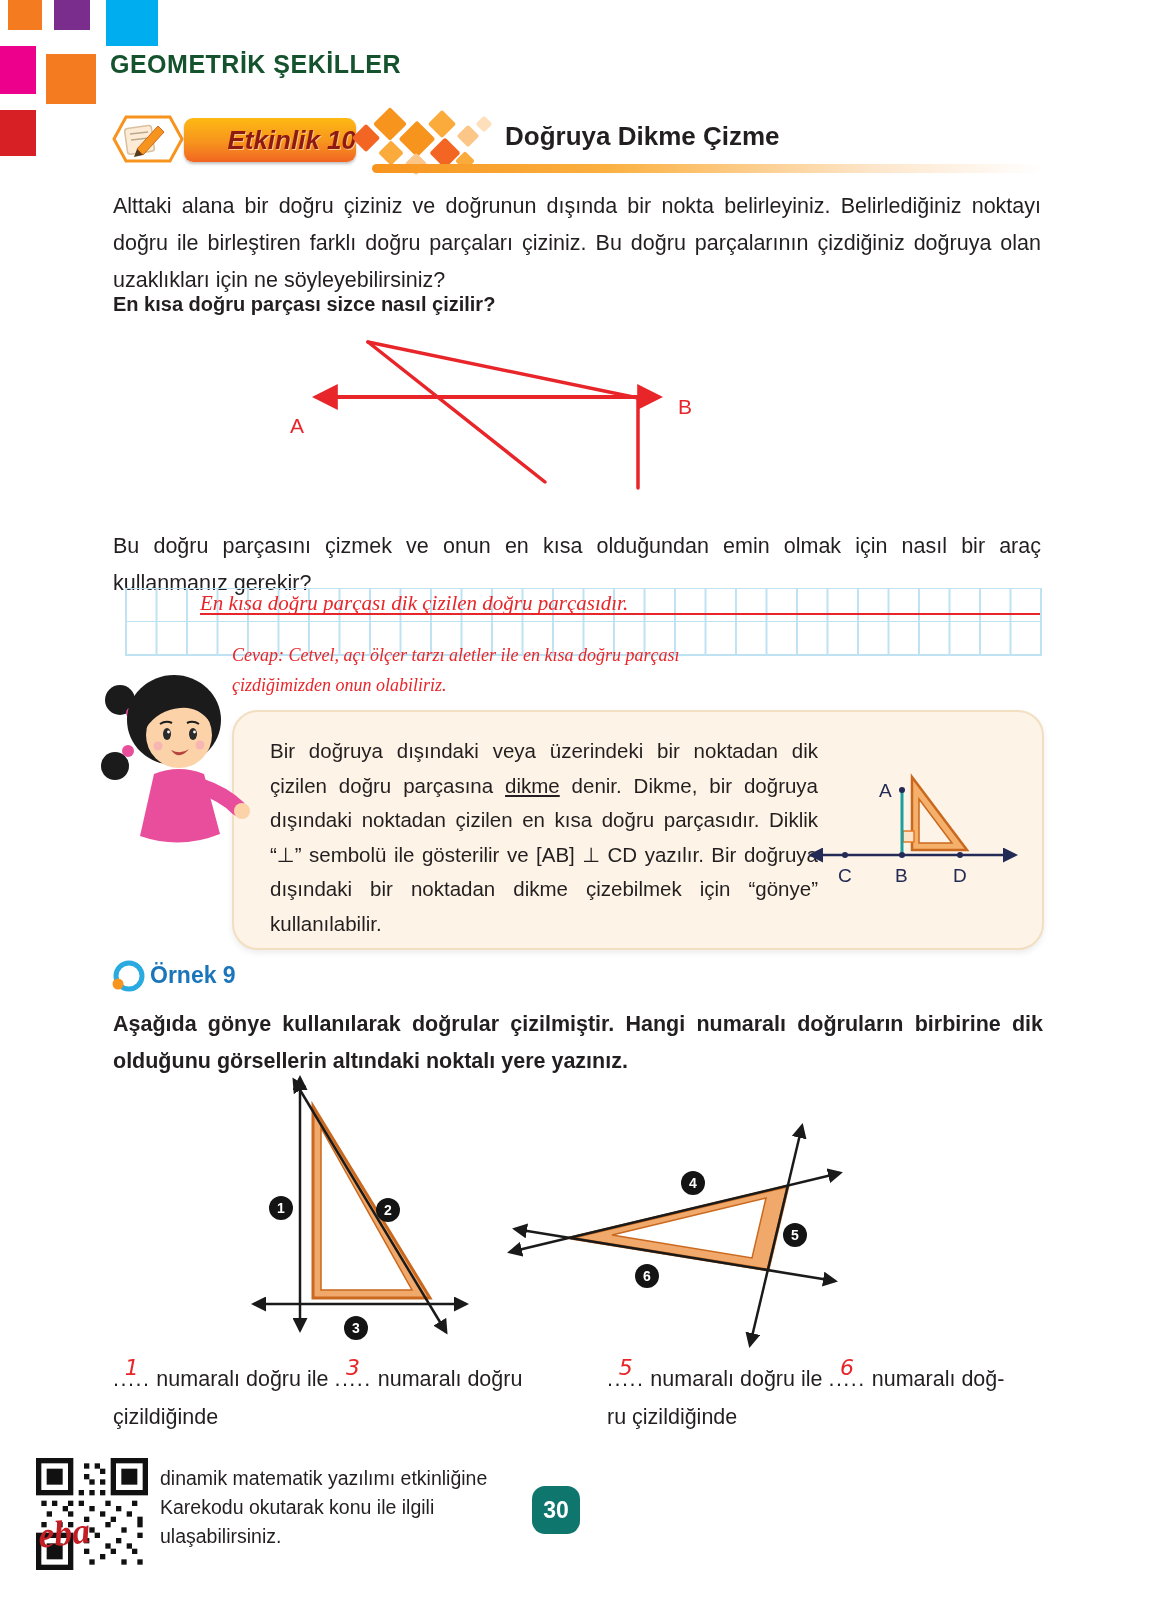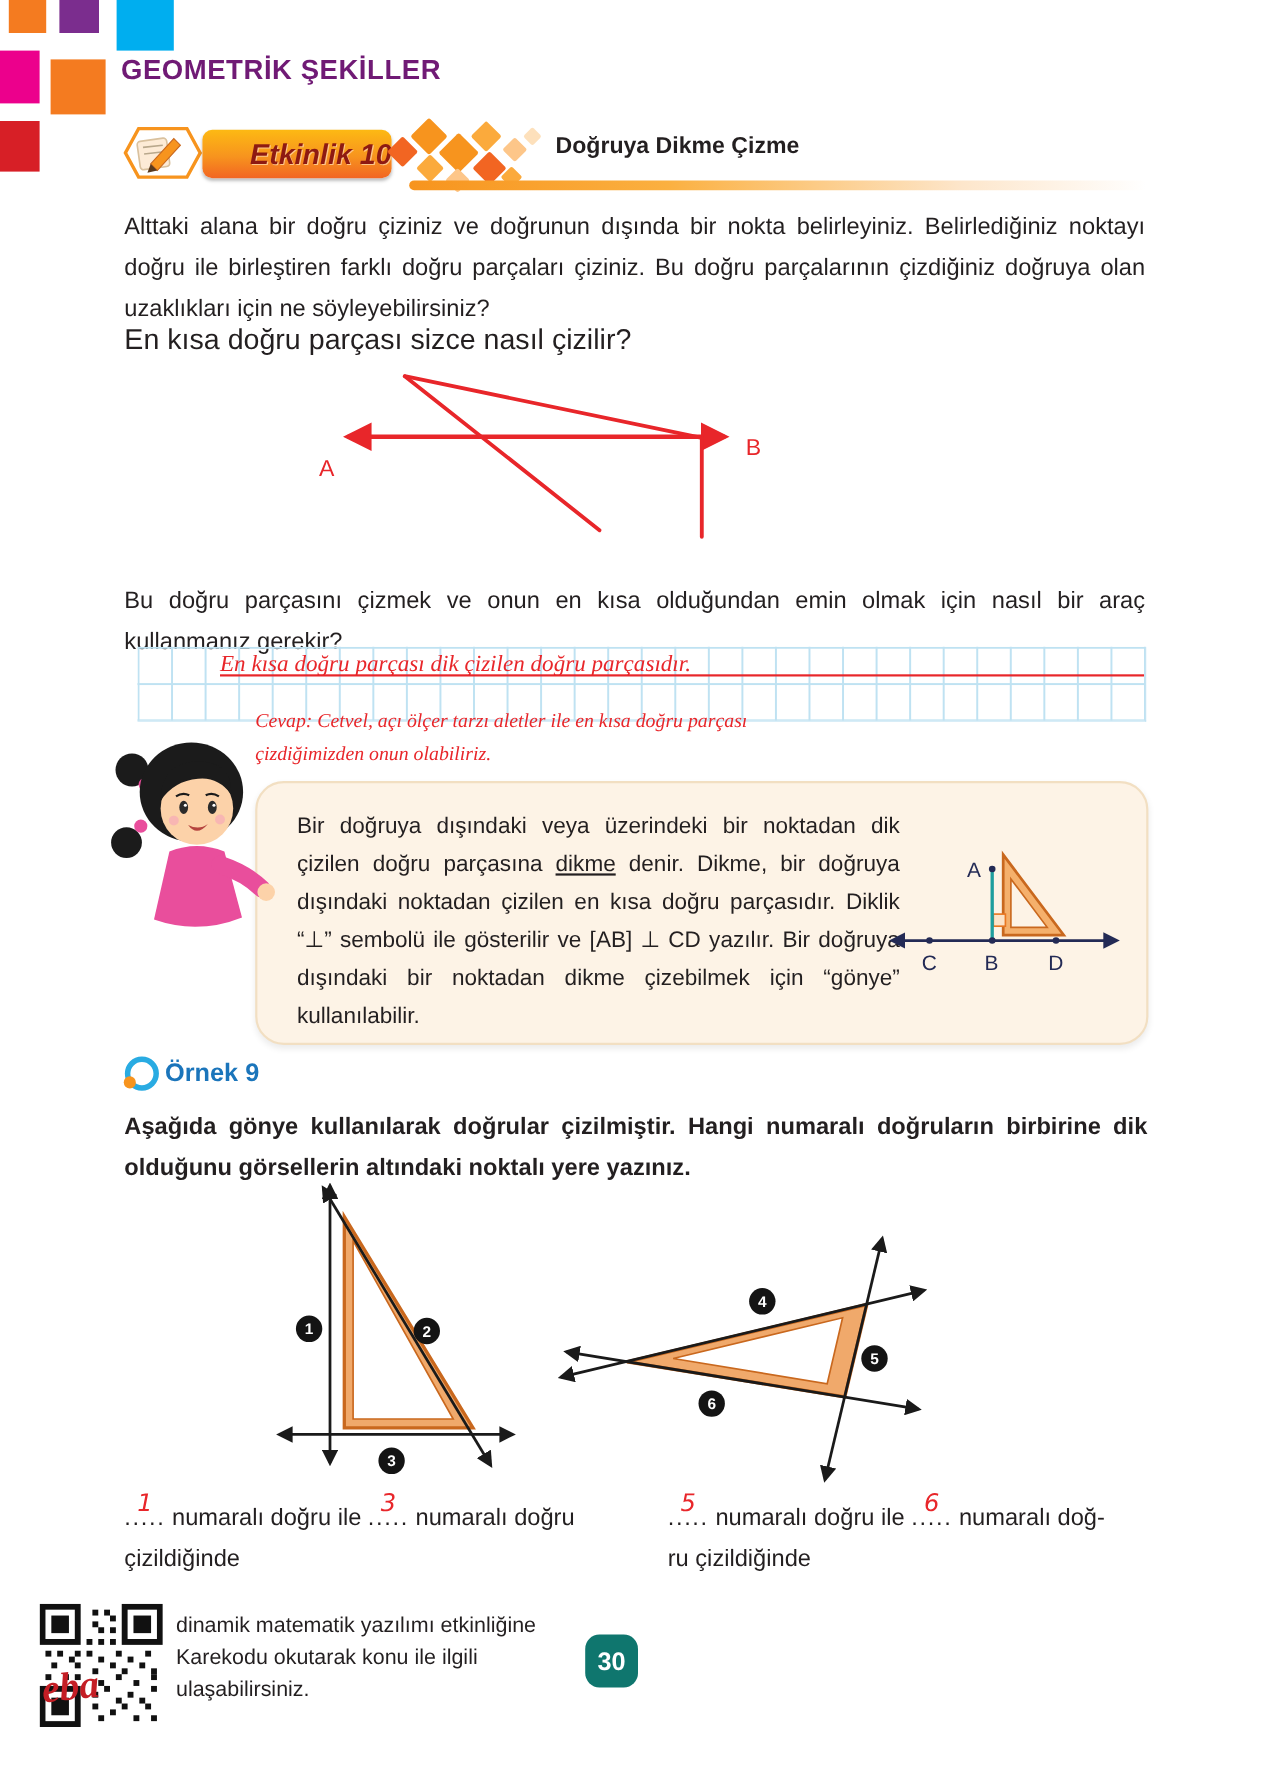--- a/index.html
+++ b/index.html
@@ -11,7 +11,7 @@
   .sq{position:absolute;}
 
   
-  .header-title{left:110px;top:50px;font-size:25px;font-weight:bold;color:#701a75;letter-spacing:.5px;}
+  .header-title{left:110px;top:50px;font-size:25px;font-weight:bold;color:#14532d;letter-spacing:.5px;}
 
   
   .ribbon{left:184px;top:118px;width:172px;height:44px;background:linear-gradient(180deg,#FDB913,#F7941E 55%,#F26522);

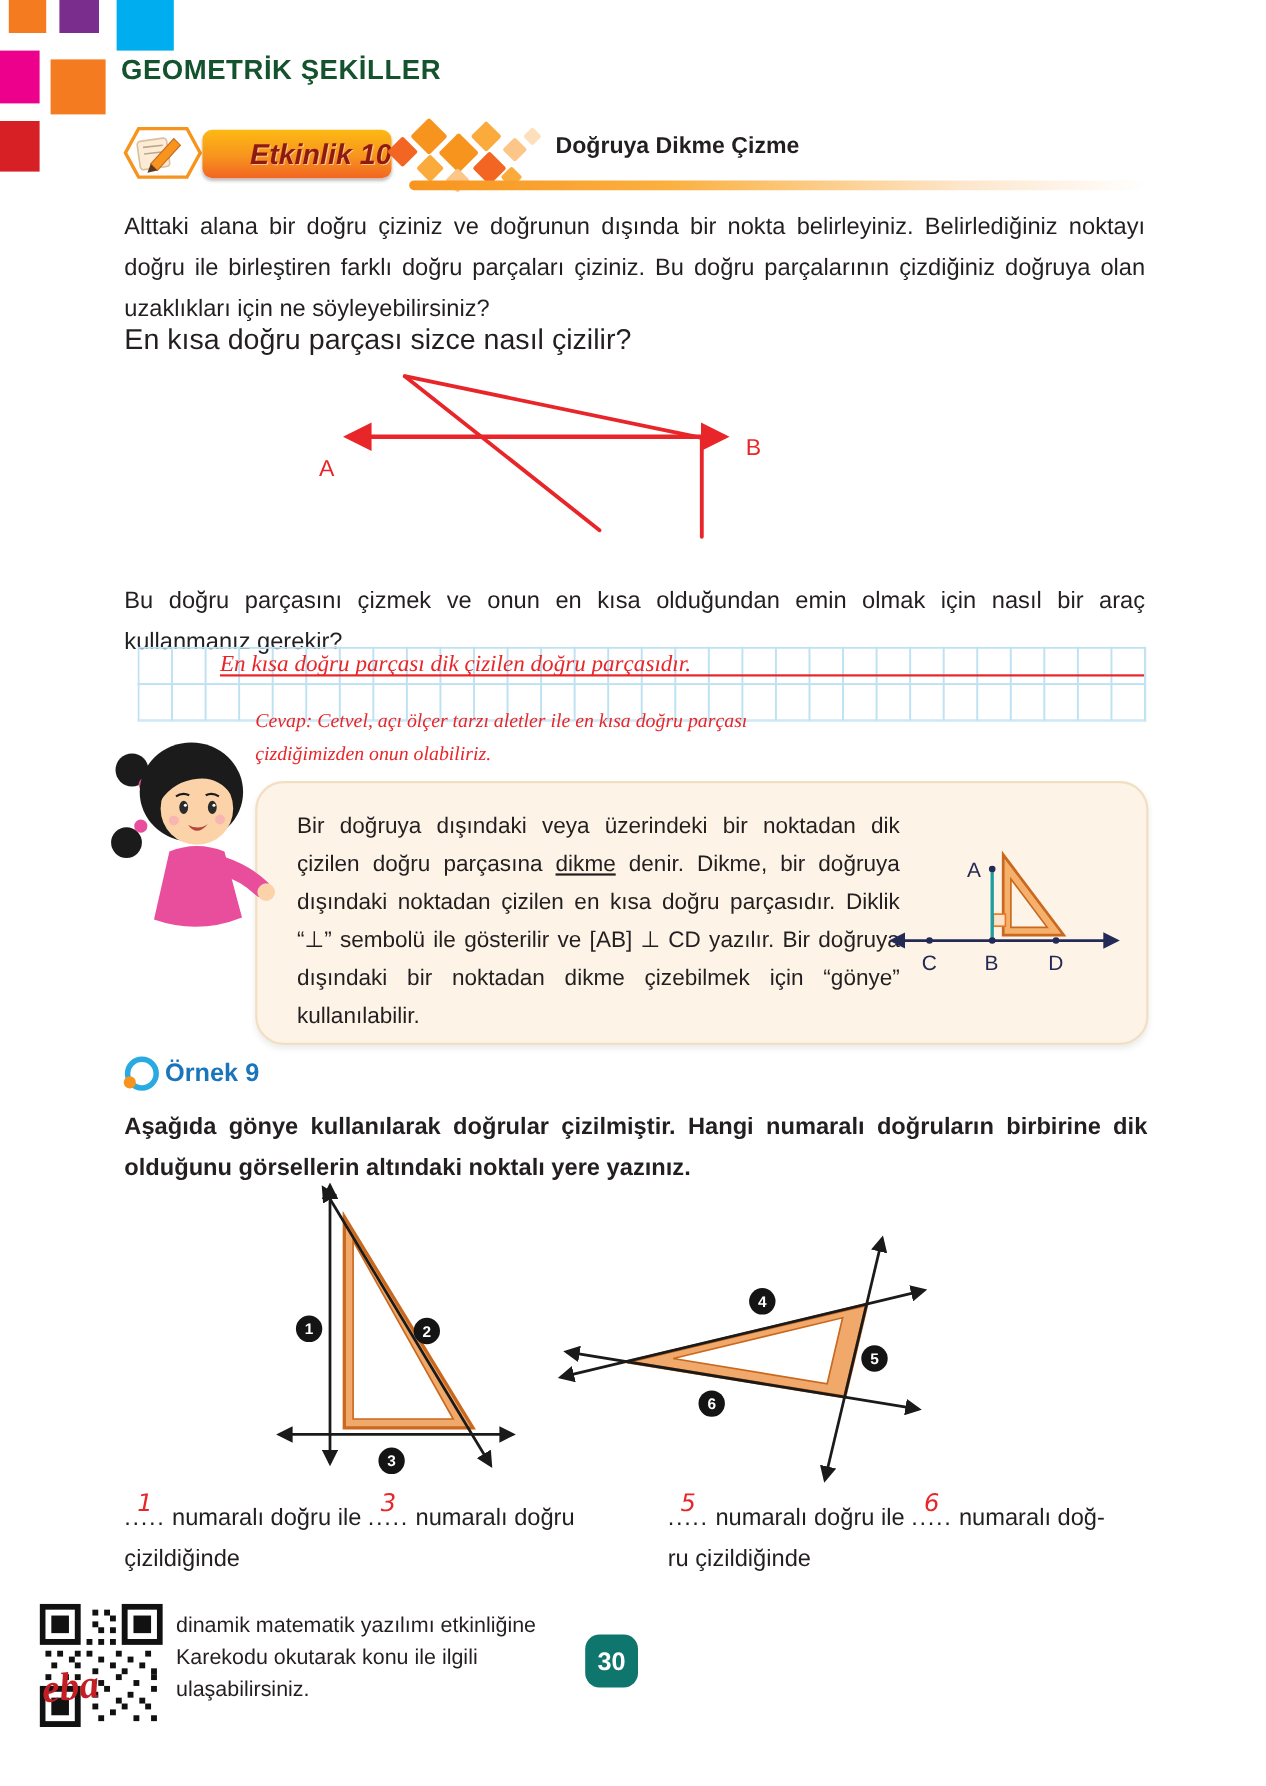--- a/index.html
+++ b/index.html
@@ -17,7 +17,7 @@
   .ribbon{left:184px;top:118px;width:172px;height:44px;background:linear-gradient(180deg,#FDB913,#F7941E 55%,#F26522);
           border-radius:9px;display:flex;align-items:center;justify-content:flex-end;box-shadow:0 2px 3px rgba(0,0,0,.25);}
   .ribbon span{font-size:26px;font-weight:bold;font-style:italic;color:#8E1A12;text-shadow:1px 1px 0 #FDC689;}
-  .activity-title{left:505px;top:121px;font-size:21px;font-weight:bold;color:#231f20;}
+  .activity-title{left:505px;top:121px;font-size:26px;font-weight:bold;color:#231f20;}
   .grad-bar{left:372px;top:164px;width:670px;height:9px;border-radius:5px;
             background:linear-gradient(90deg,#F7941E,#FBB040 35%,#FDE6CB 75%,#ffffff);}
   .diamond{position:absolute;transform:rotate(45deg);border-radius:2px;}

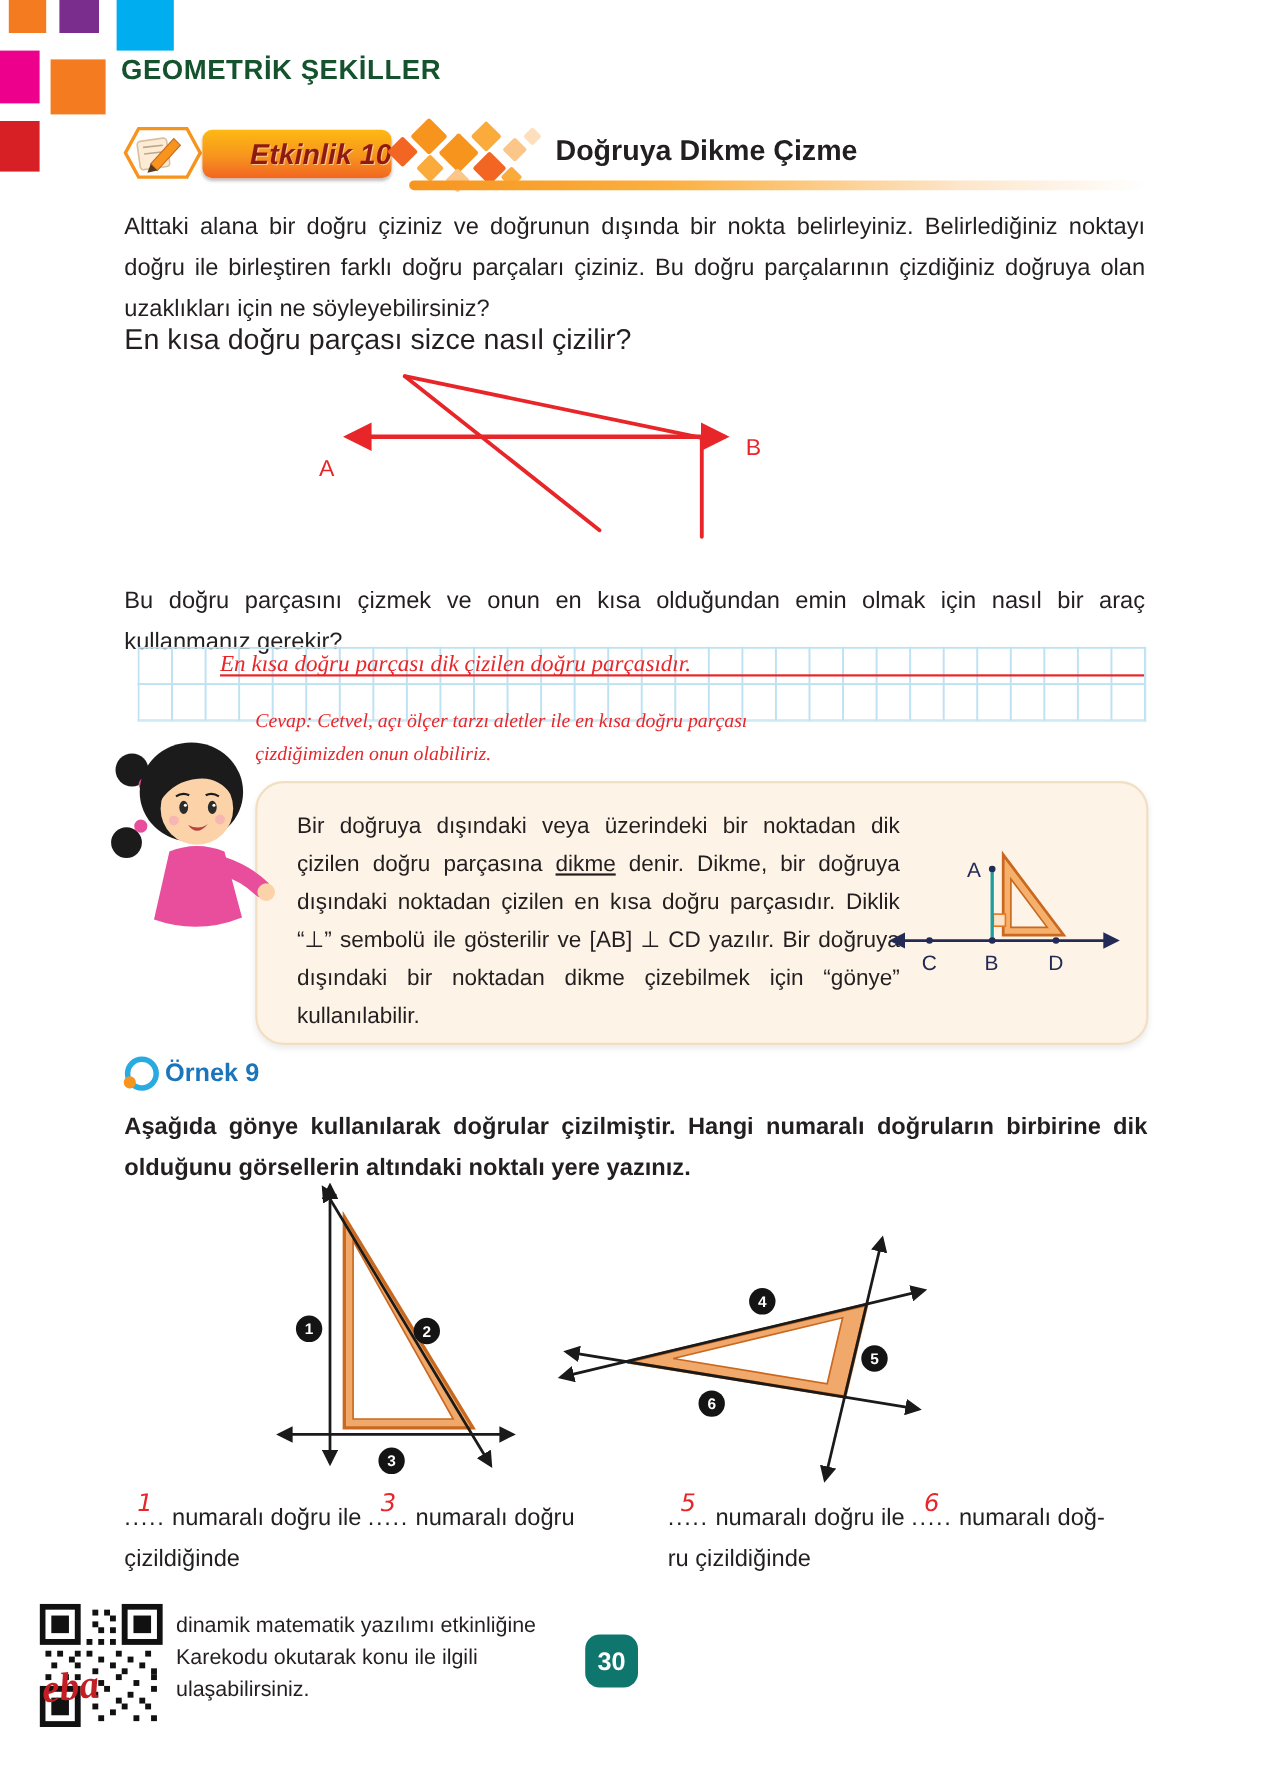--- a/index.html
+++ b/index.html
@@ -24,7 +24,7 @@
 
   
   .para{left:113px;top:188px;width:928px;font-size:21.5px;line-height:37px;text-align:justify;}
-  .bold-q{left:113px;top:293px;width:928px;font-size:26px;font-weight:normal;}
+  .bold-q{left:113px;top:293px;width:928px;font-size:20px;font-weight:bold;}
   .tool-q{left:113px;top:528px;width:928px;font-size:21.5px;line-height:37px;text-align:justify;}
 
   

